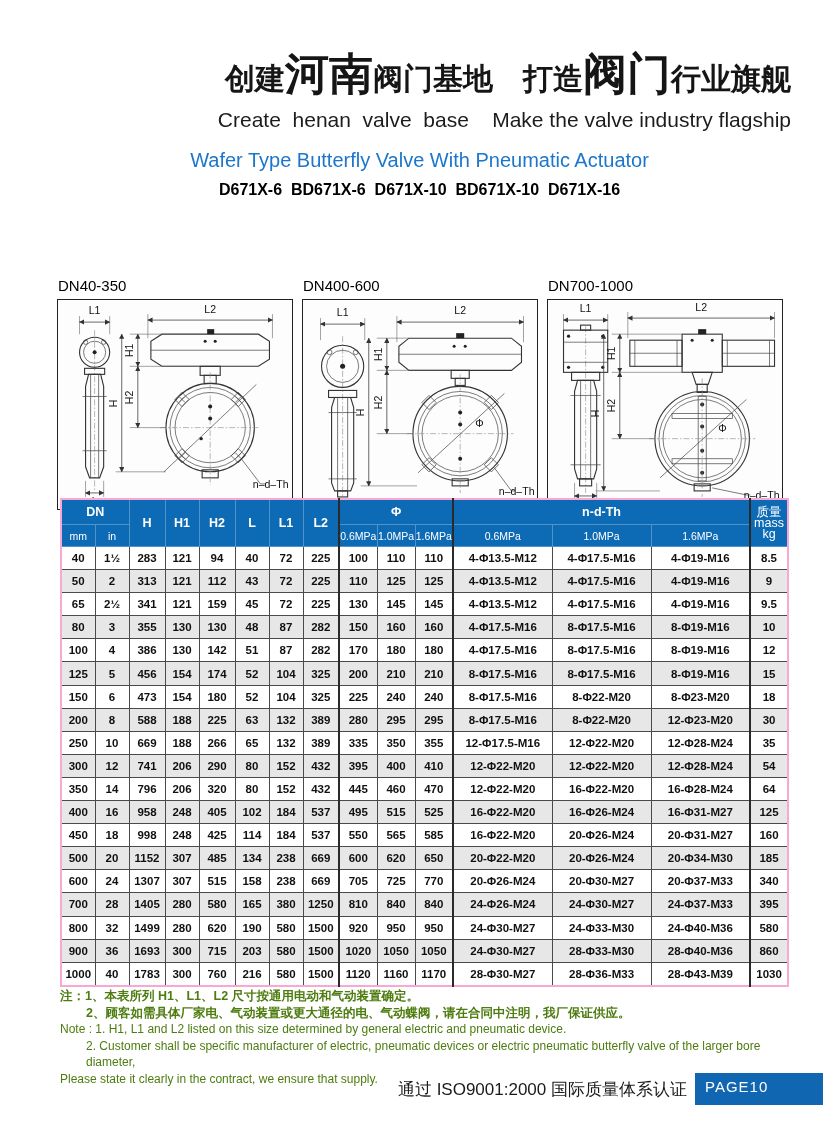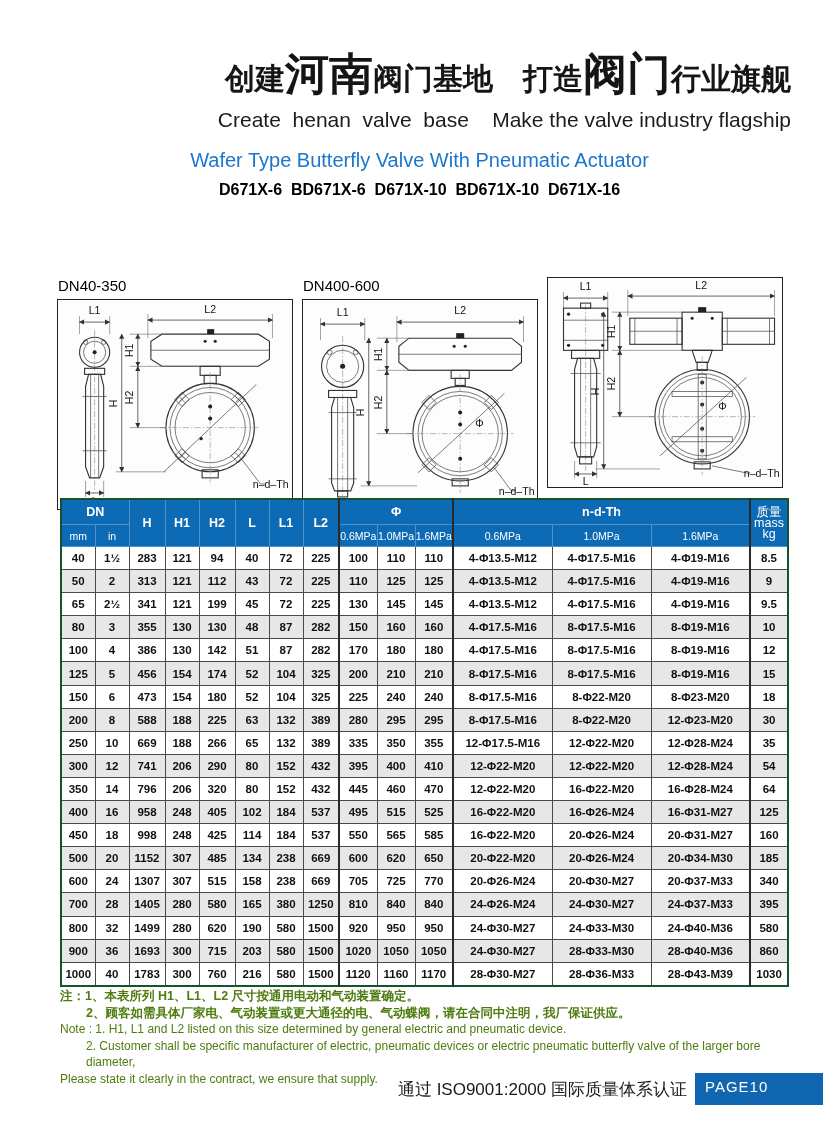--- a/index.html
+++ b/index.html
@@ -226,6 +226,7 @@
     </div>
 
     <div class="fig">
+      <div class="fig-label">DN700-1000</div>
       <div class="fig-box">
         <svg viewBox="0 0 230 208">
           <defs>

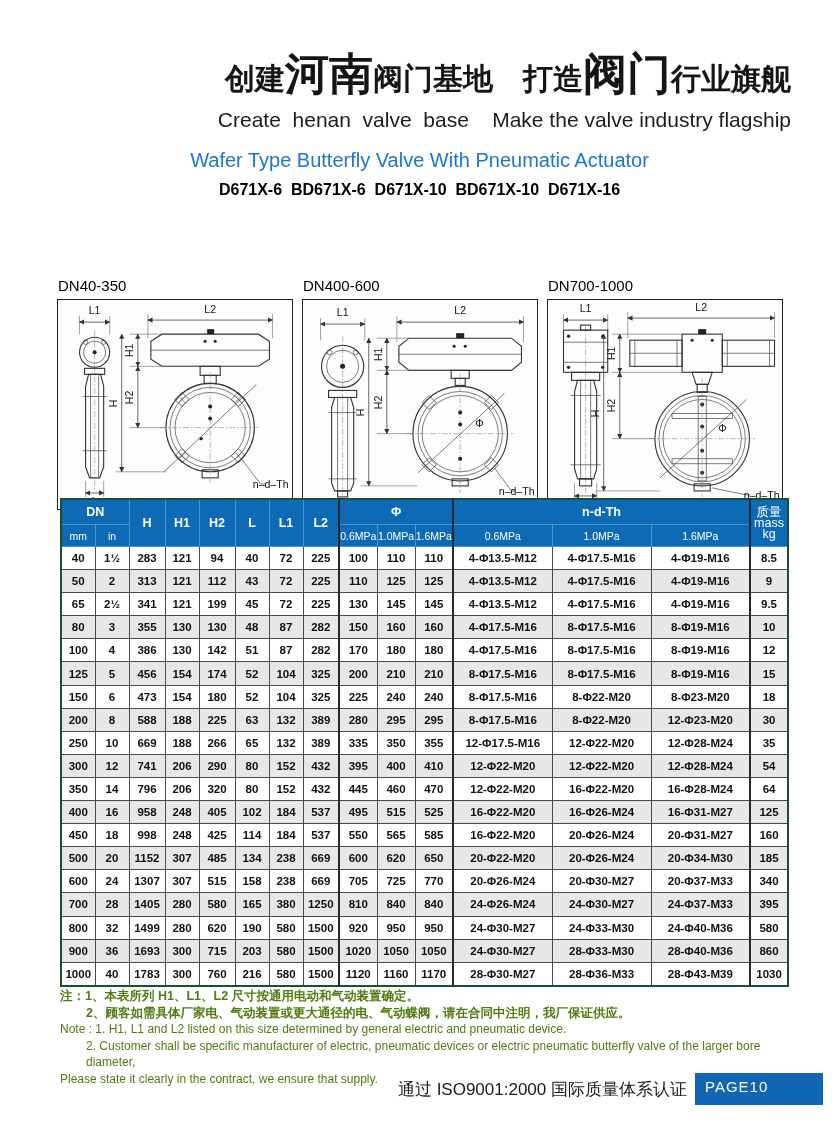--- a/index.html
+++ b/index.html
@@ -41,7 +41,7 @@
   #spec-table thead tr.hr1 th{font-size:12.5px;height:24px;}
   #spec-table thead tr.hr2 th{font-size:10.5px;height:21px;font-weight:normal;}
   #spec-table thead th.mass-h{font-size:10.5px;line-height:11px;font-weight:normal;}
-  #spec-table{border:2px solid #14532d;}
+  #spec-table{border:2px solid #f9a8d4;}
   #spec-table tbody td{font-size:11.5px;font-weight:600;height:22.1px;color:#101010;background:#fff;}
   #spec-table tbody tr.shade td{background:#e7e7e7;}
   #spec-table .thick-left{border-left:2px solid #2a2a2a;}

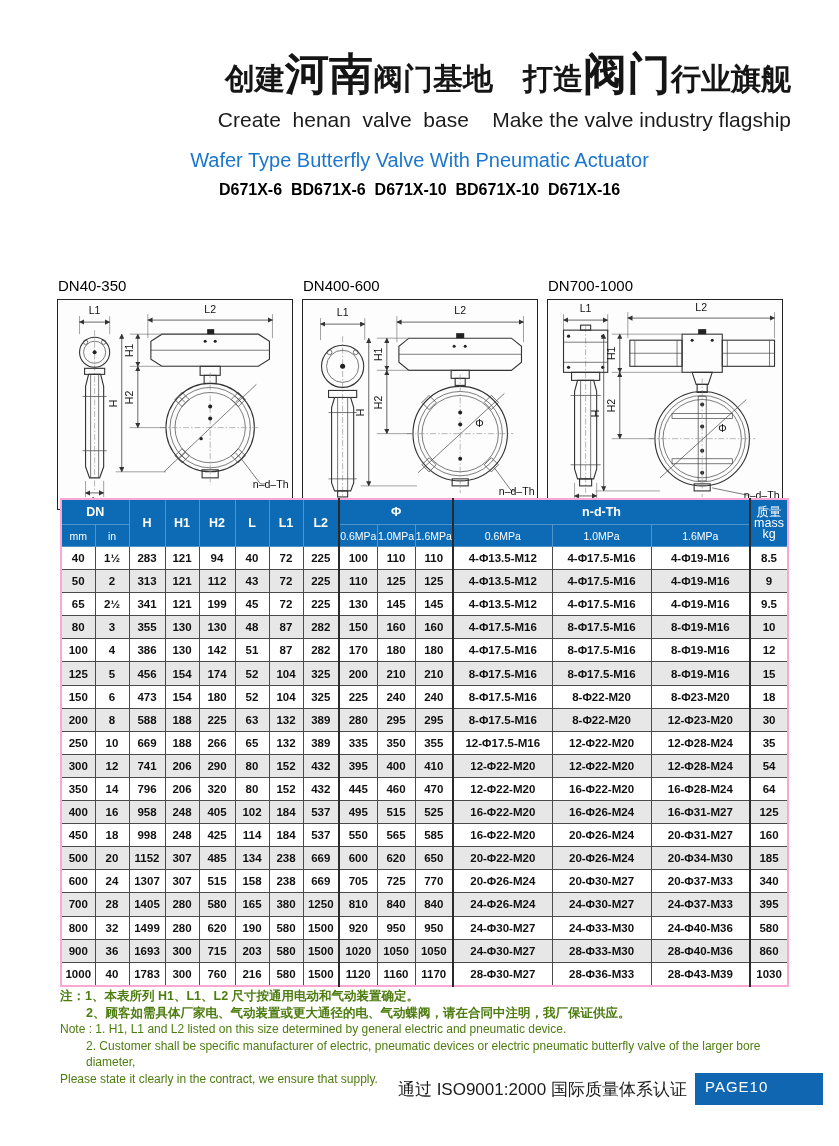--- a/index.html
+++ b/index.html
@@ -396,7 +396,7 @@
           <td>2½</td>
           <td>341</td>
           <td>121</td>
-          <td>199</td>
+          <td>159</td>
           <td>45</td>
           <td>72</td>
           <td>225</td>

